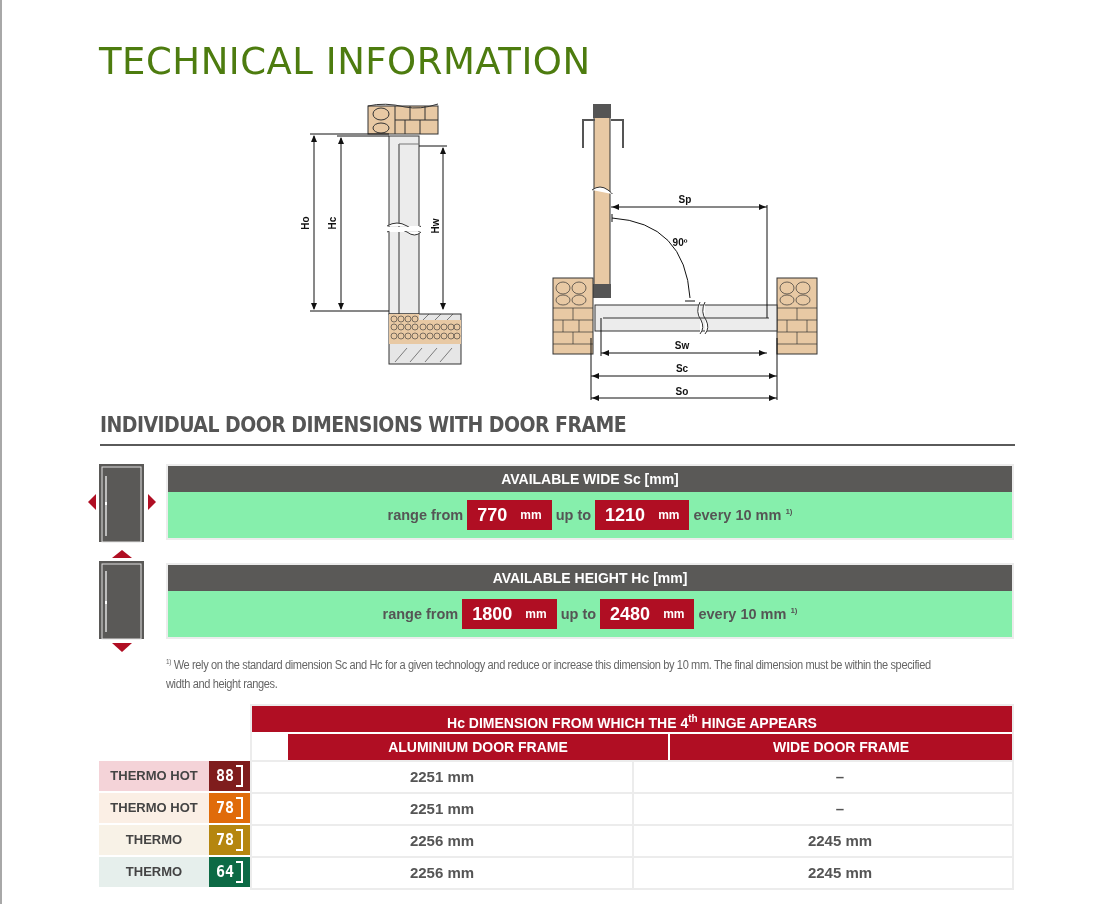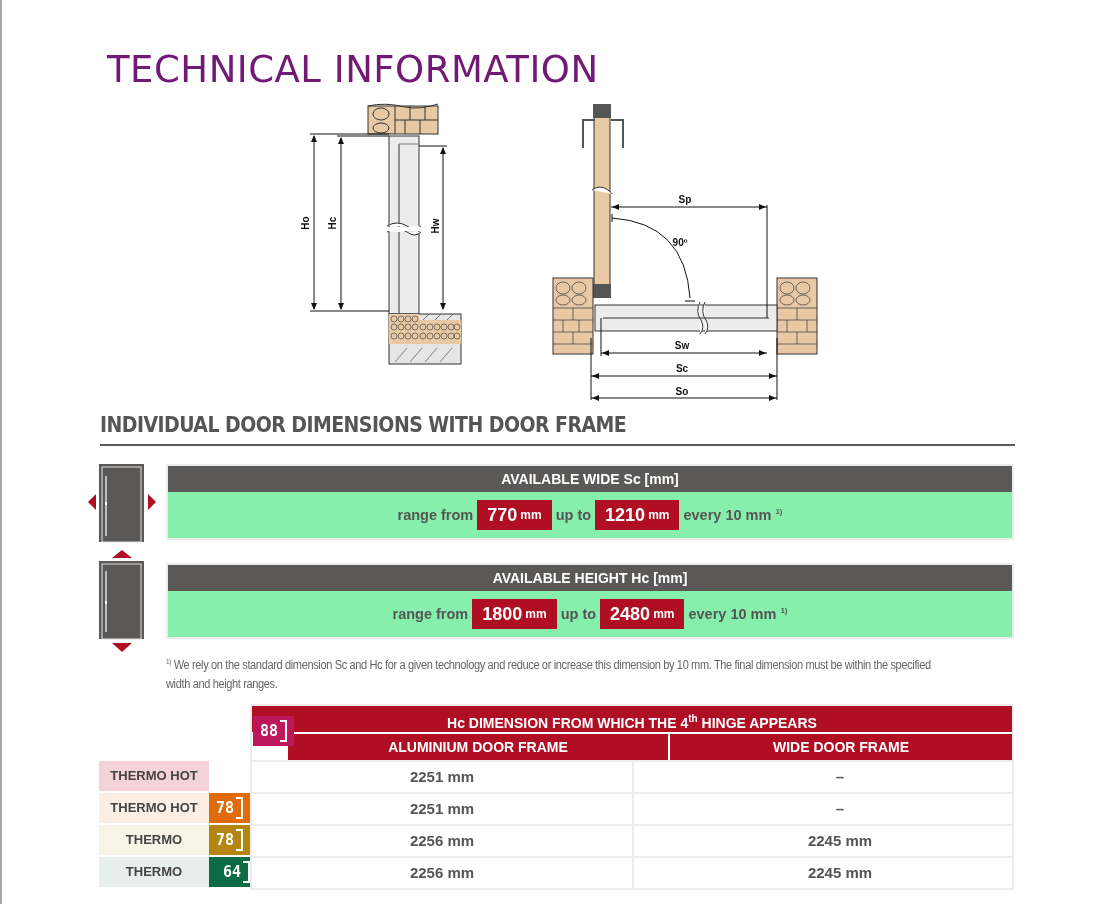--- a/index.html
+++ b/index.html
@@ -6,8 +6,8 @@
   body { width:1111px; height:904px; background:#ffffff; position:relative; overflow:hidden;
          font-family:"Liberation Sans", sans-serif; color:#4a4a4a; }
   .left-edge { position:absolute; left:0; top:0; width:2px; height:904px; background:#a8a8a8; }
-  .title { position:absolute; left:99px; top:40px; font-size:37px; color:#701a75; letter-spacing:0.5px;
-           font-family:"DejaVu Sans", sans-serif; font-weight:normal; margin:8px; }
+  .title { position:absolute; left:99px; top:40px; font-size:37px; color:#4d7c0f; letter-spacing:0.5px;
+           font-family:"DejaVu Sans", sans-serif; font-weight:normal; margin:0; }
   .diagram { position:absolute; }
   .subtitle { position:absolute; left:100px; top:413px; font-size:21px; font-weight:bold; color:#555;
               font-family:"DejaVu Sans", sans-serif; letter-spacing:-0.6px; transform:scaleX(0.9); transform-origin:left; margin:0; }

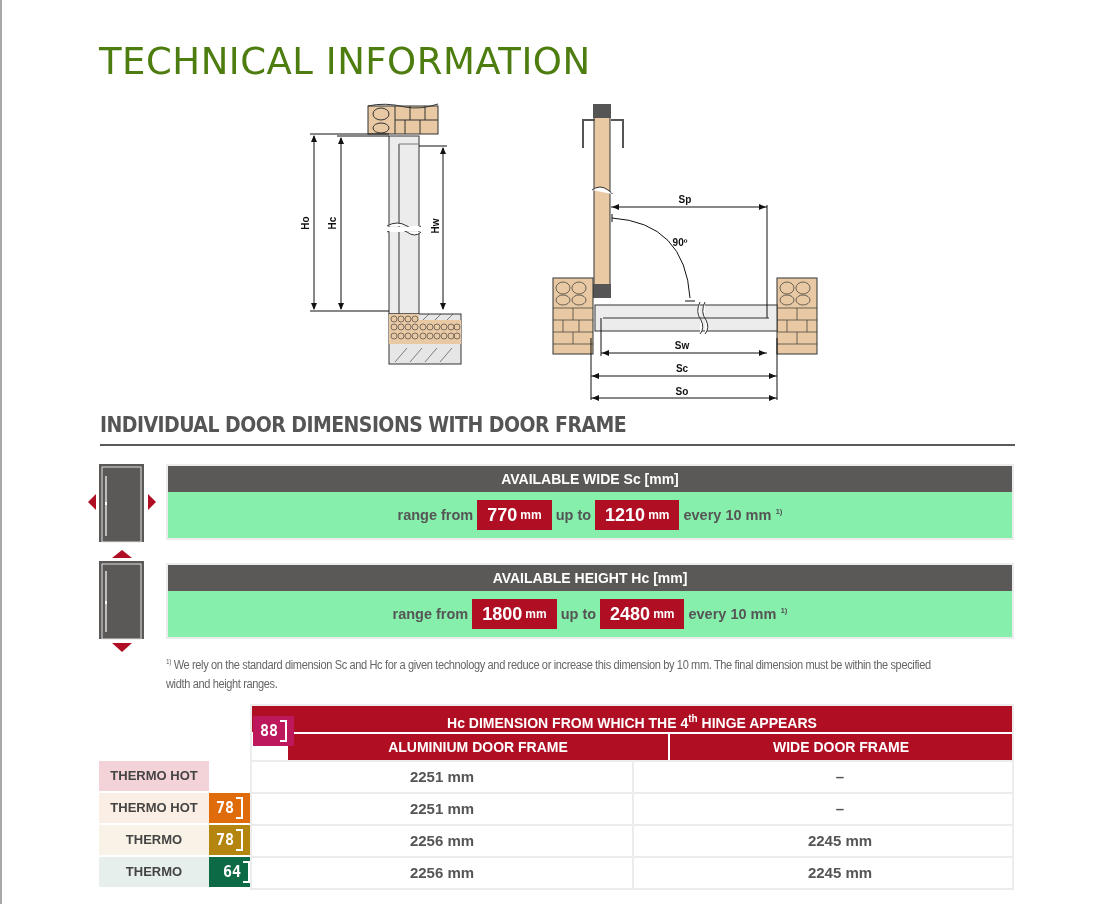--- a/index.html
+++ b/index.html
@@ -17,7 +17,7 @@
   .range-box { position:absolute; left:166px; width:848px; border:2px solid #ececec; background:#86efac; box-sizing:border-box; }
   .range-head { background:#5a5957; color:#fff; font-weight:bold; text-align:center; height:26px; line-height:26px; font-size:14px; }
   .range-body { height:46px; display:flex; align-items:center; justify-content:center; font-size:14.5px; font-weight:bold; color:#555; gap:4px; }
-  .pill { background:#b00e23; color:#fff; height:30px; line-height:30px; padding:0 10px; display:inline-flex; align-items:flex-end; gap:3px; }
+  .pill { background:#b00e23; color:#fff; height:30px; line-height:30px; padding:0 10px; display:inline-flex; align-items:flex-end; gap:13px; }
   .pill .num { font-size:18px; font-weight:bold; }
   .pill .unit { font-size:12px; font-weight:bold; }
   .sup { font-size:8px; vertical-align:super; }

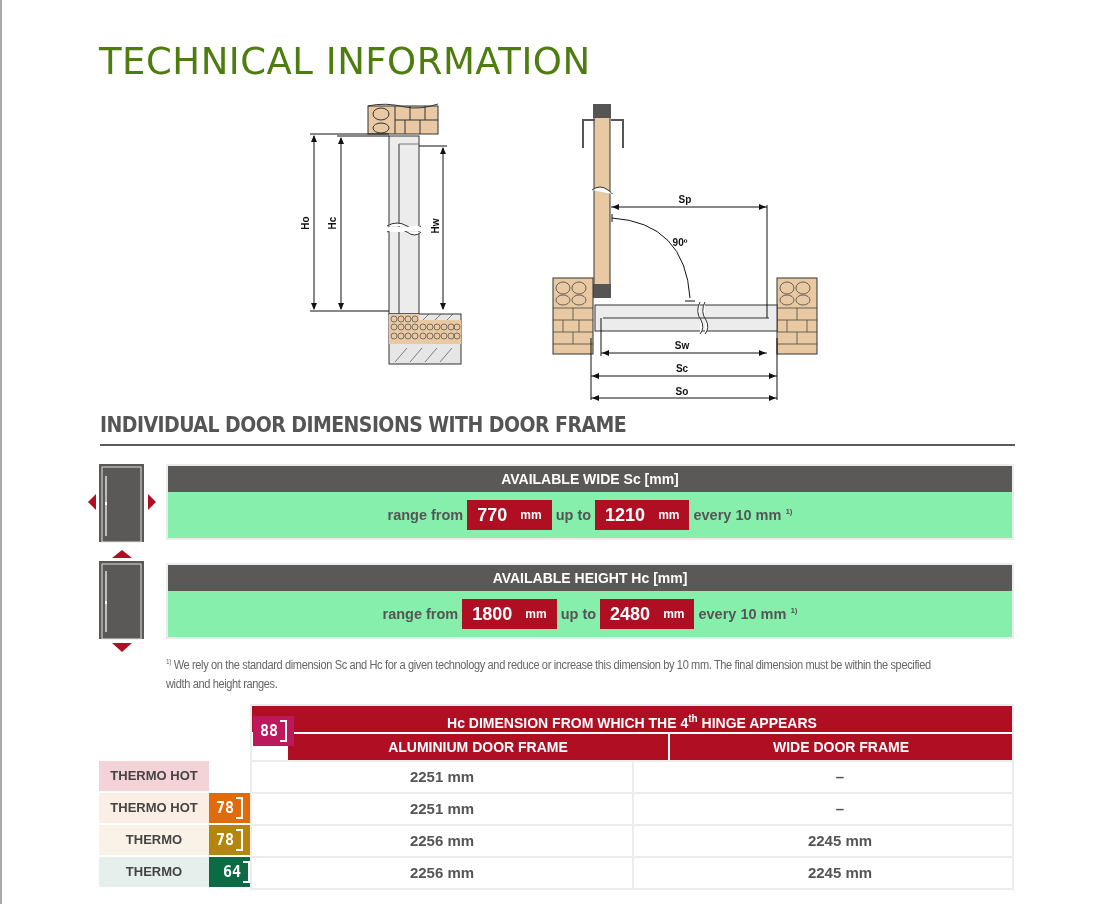--- a/index.html
+++ b/index.html
@@ -292,7 +292,7 @@
 </div>
 
 <div class="prod-label" style="top: 761px; background: rgb(244, 211, 216);">THERMO HOT</div>
-<div class="prod-badge" style="top: 716px; background: #be185d; margin-left: 44px;">
+<div class="prod-badge" style="top: 761px; background: #7f1d1d;">
     <span>88</span>
     <span class="bracket"></span>
   </div>

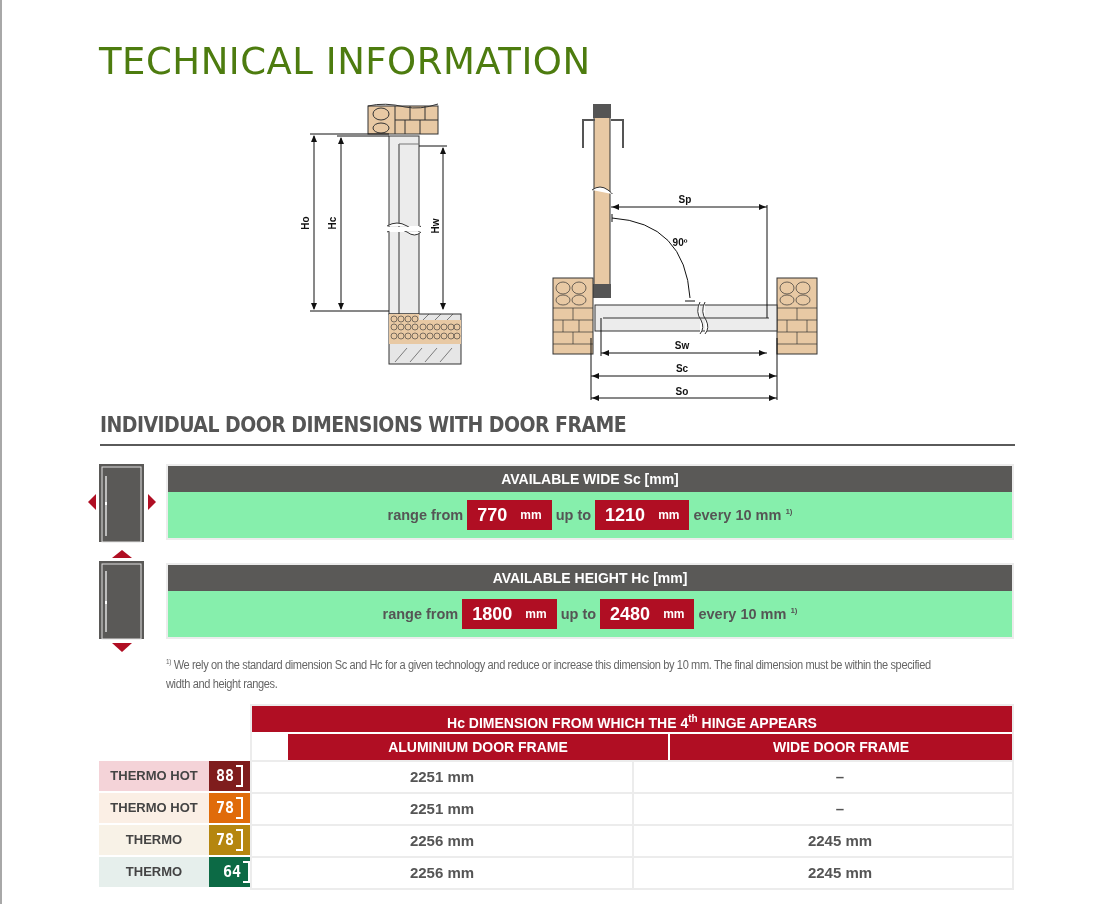--- a/index.html
+++ b/index.html
@@ -310,7 +310,7 @@
   </div>
 
 <div class="prod-label" style="top: 857px; background: rgb(230, 239, 236);">THERMO</div>
-<div class="prod-badge" style="top: 857px; background: rgb(12, 106, 69); justify-content: flex-end;">
+<div class="prod-badge" style="top: 857px; background: rgb(12, 106, 69);">
     <span>64</span>
     <span class="bracket"></span>
   </div>

